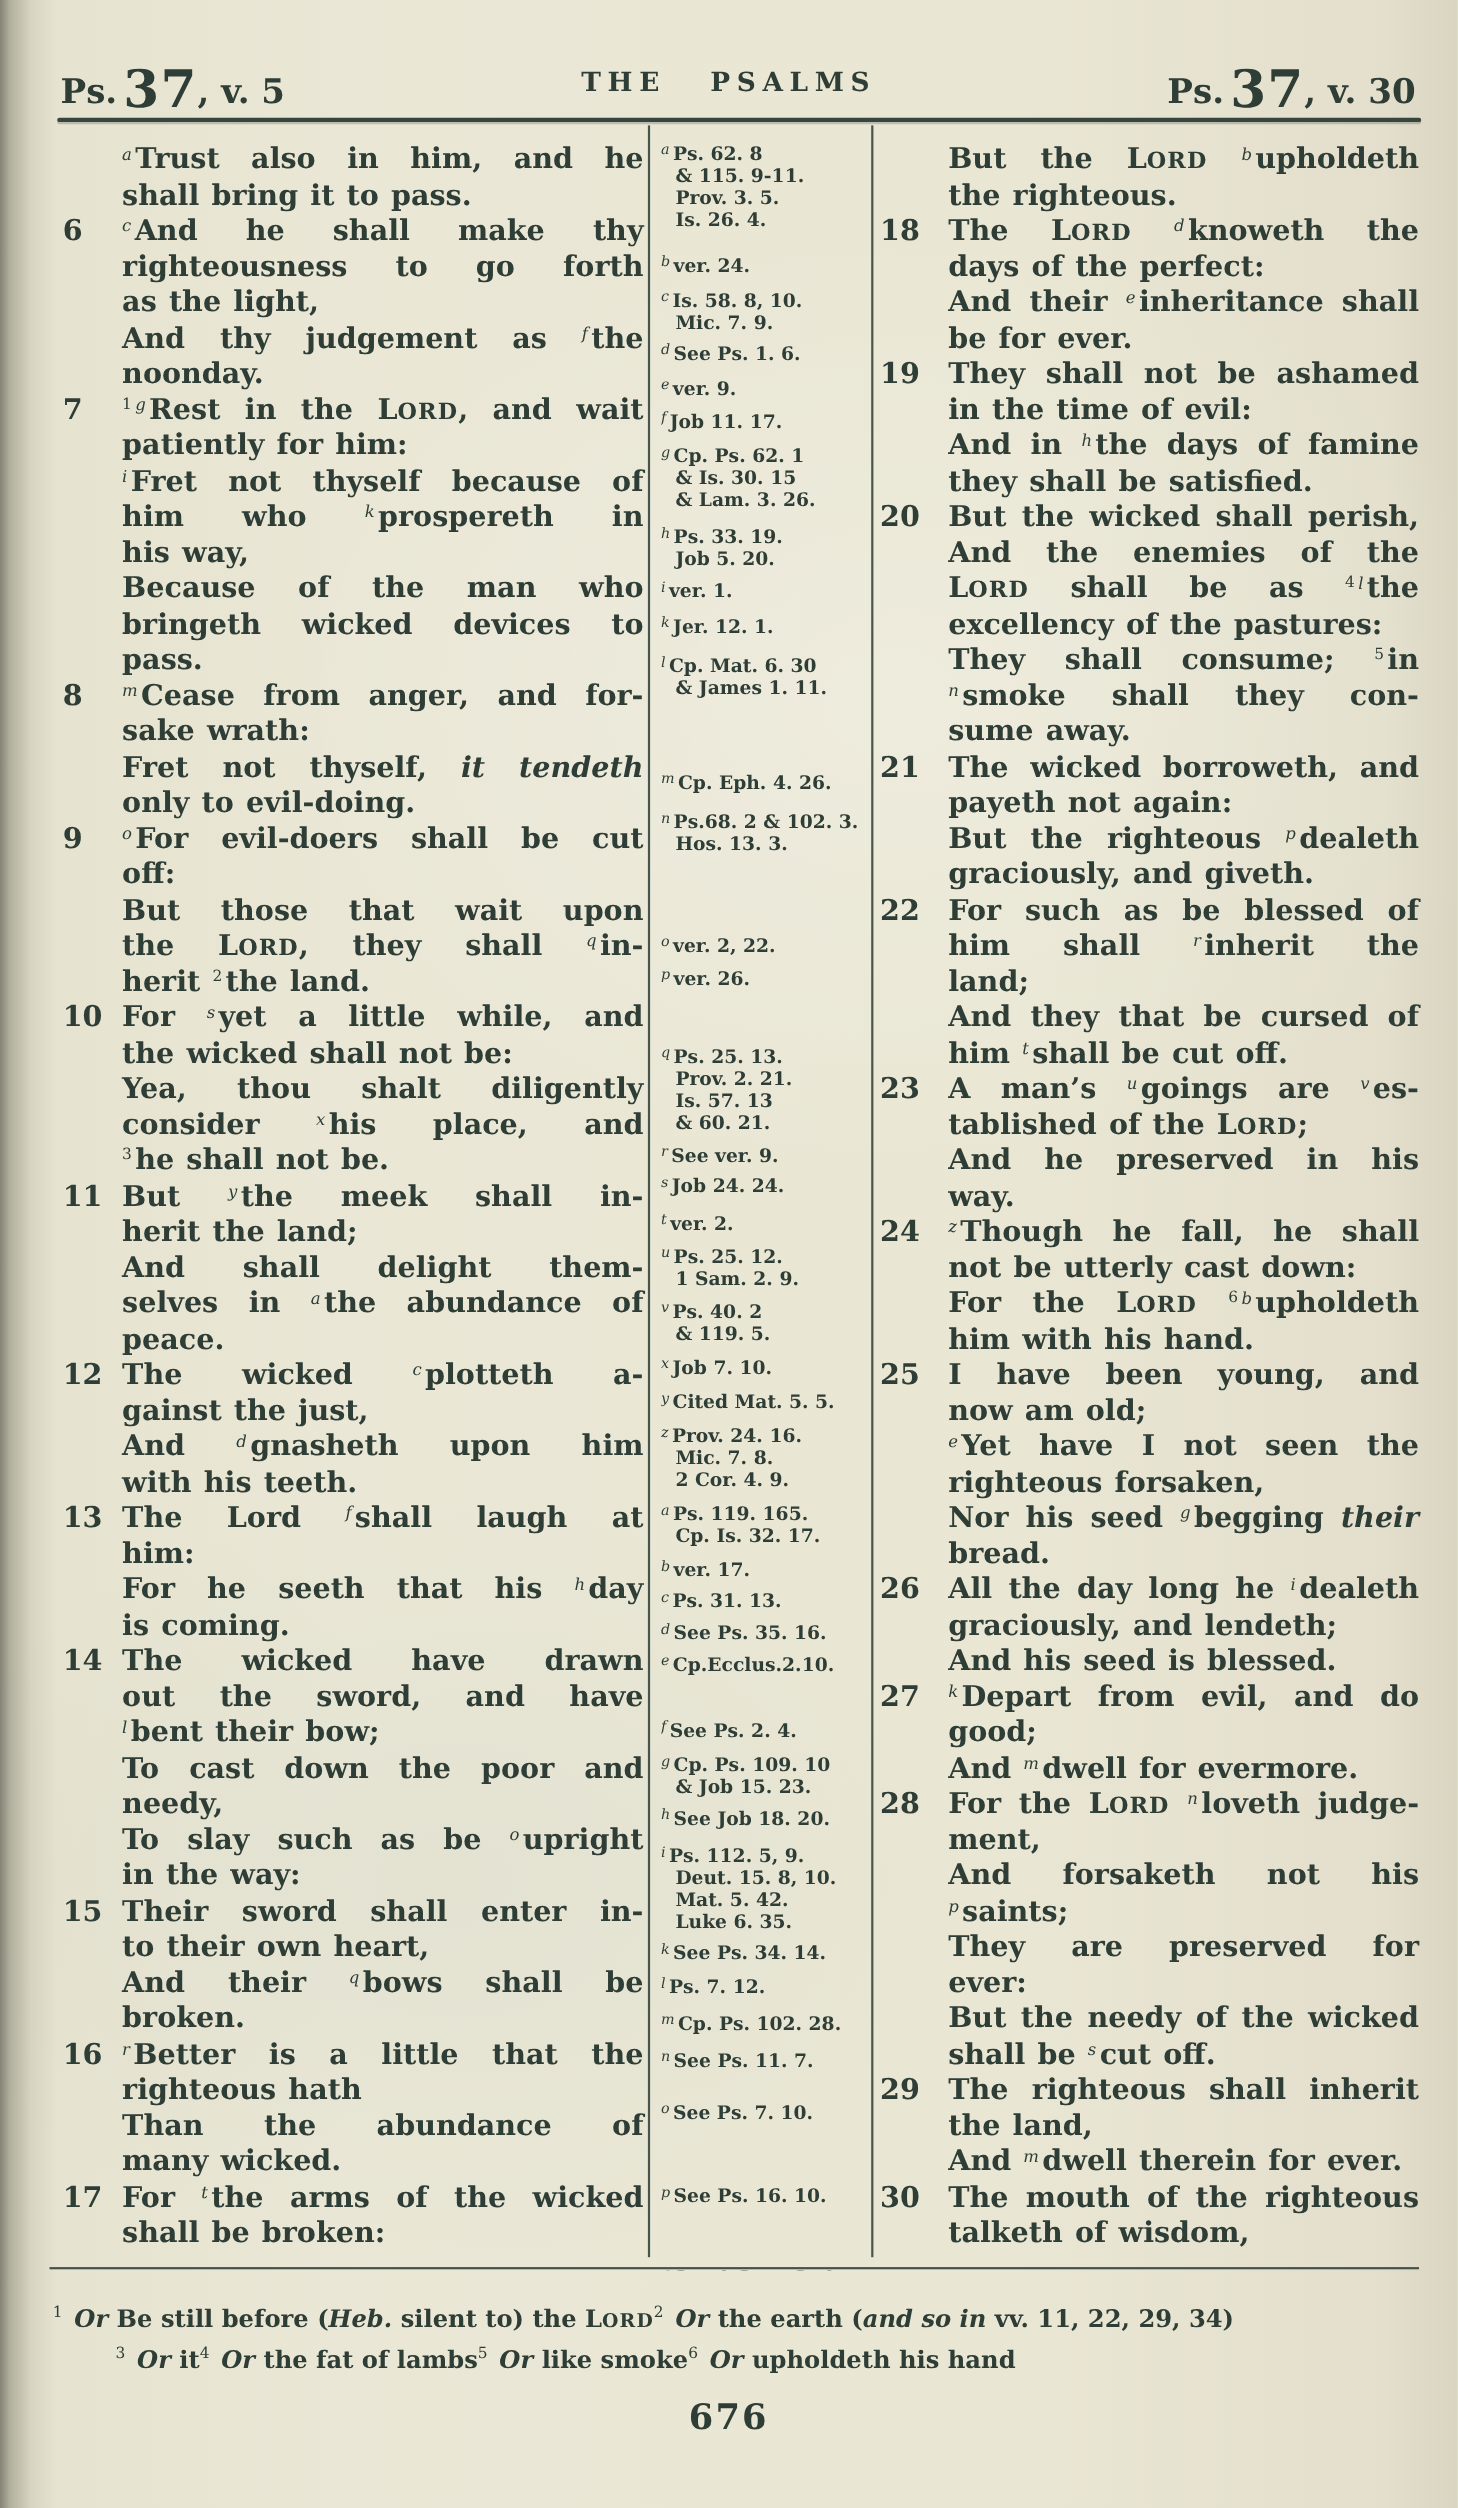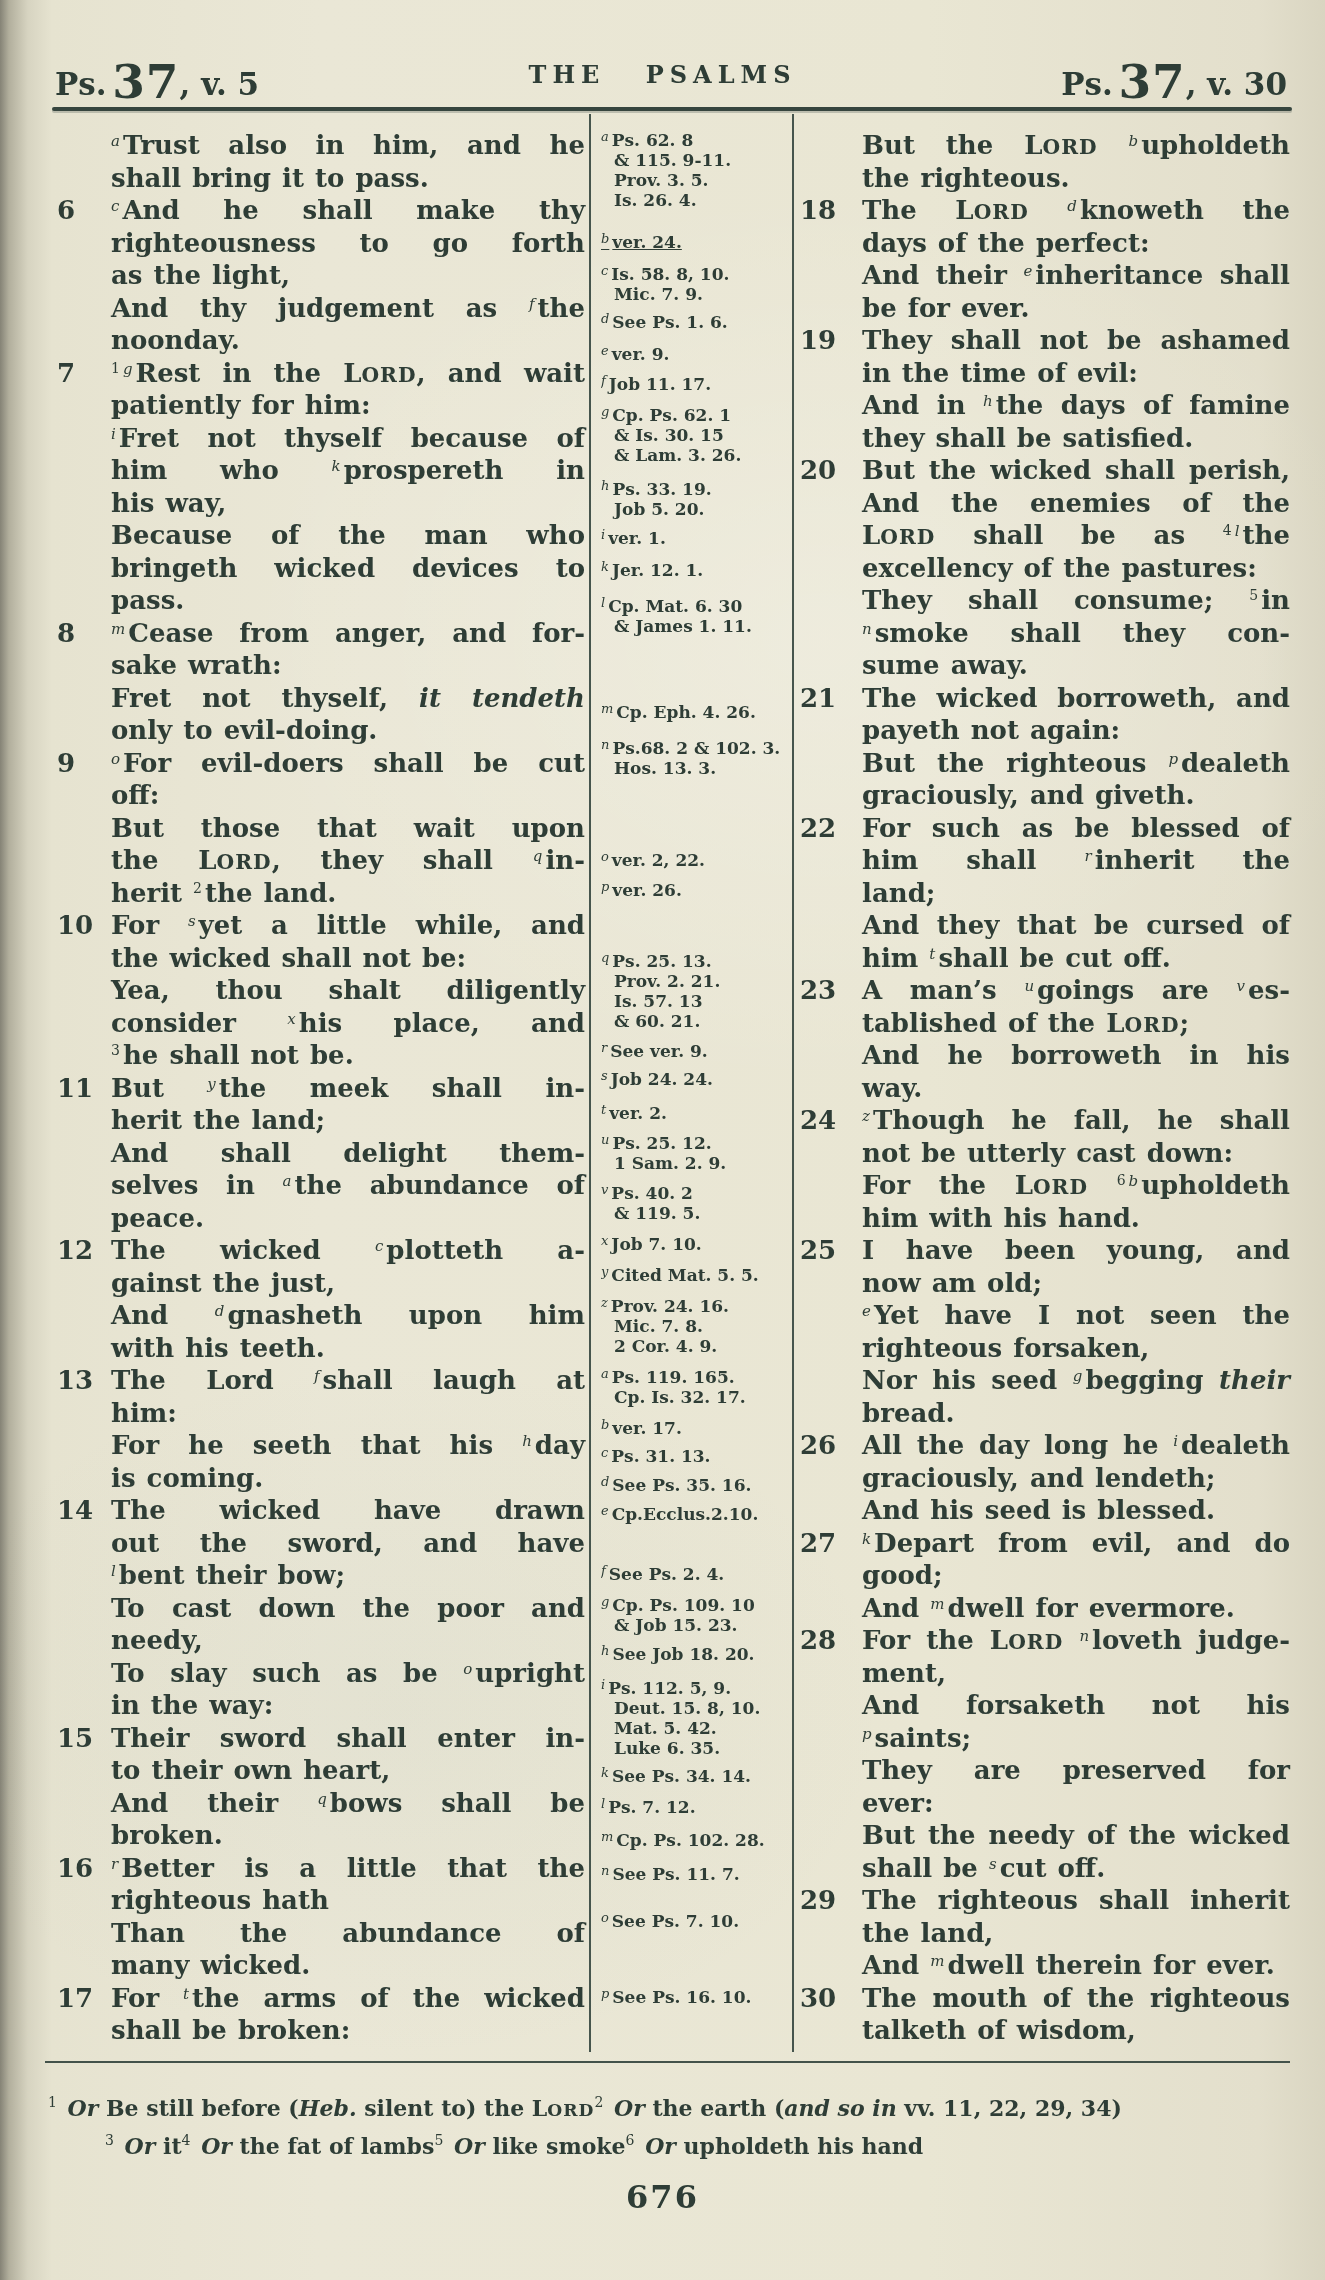--- a/index.html
+++ b/index.html
@@ -332,7 +332,7 @@
         <div class="refline refcont">Prov. 3. 5.</div>
         <div class="refline refcont">Is. 26. 4.</div>
       </div>
-      <div class="refblock" style="margin-top: 19px; text-decoration: underline;">
+      <div class="refblock" style="margin-top: 19px;">
         <div class="refline"><span class="reflet">b</span>ver. 24.</div>
       </div>
       <div class="refblock" style="margin-top: 9px;">

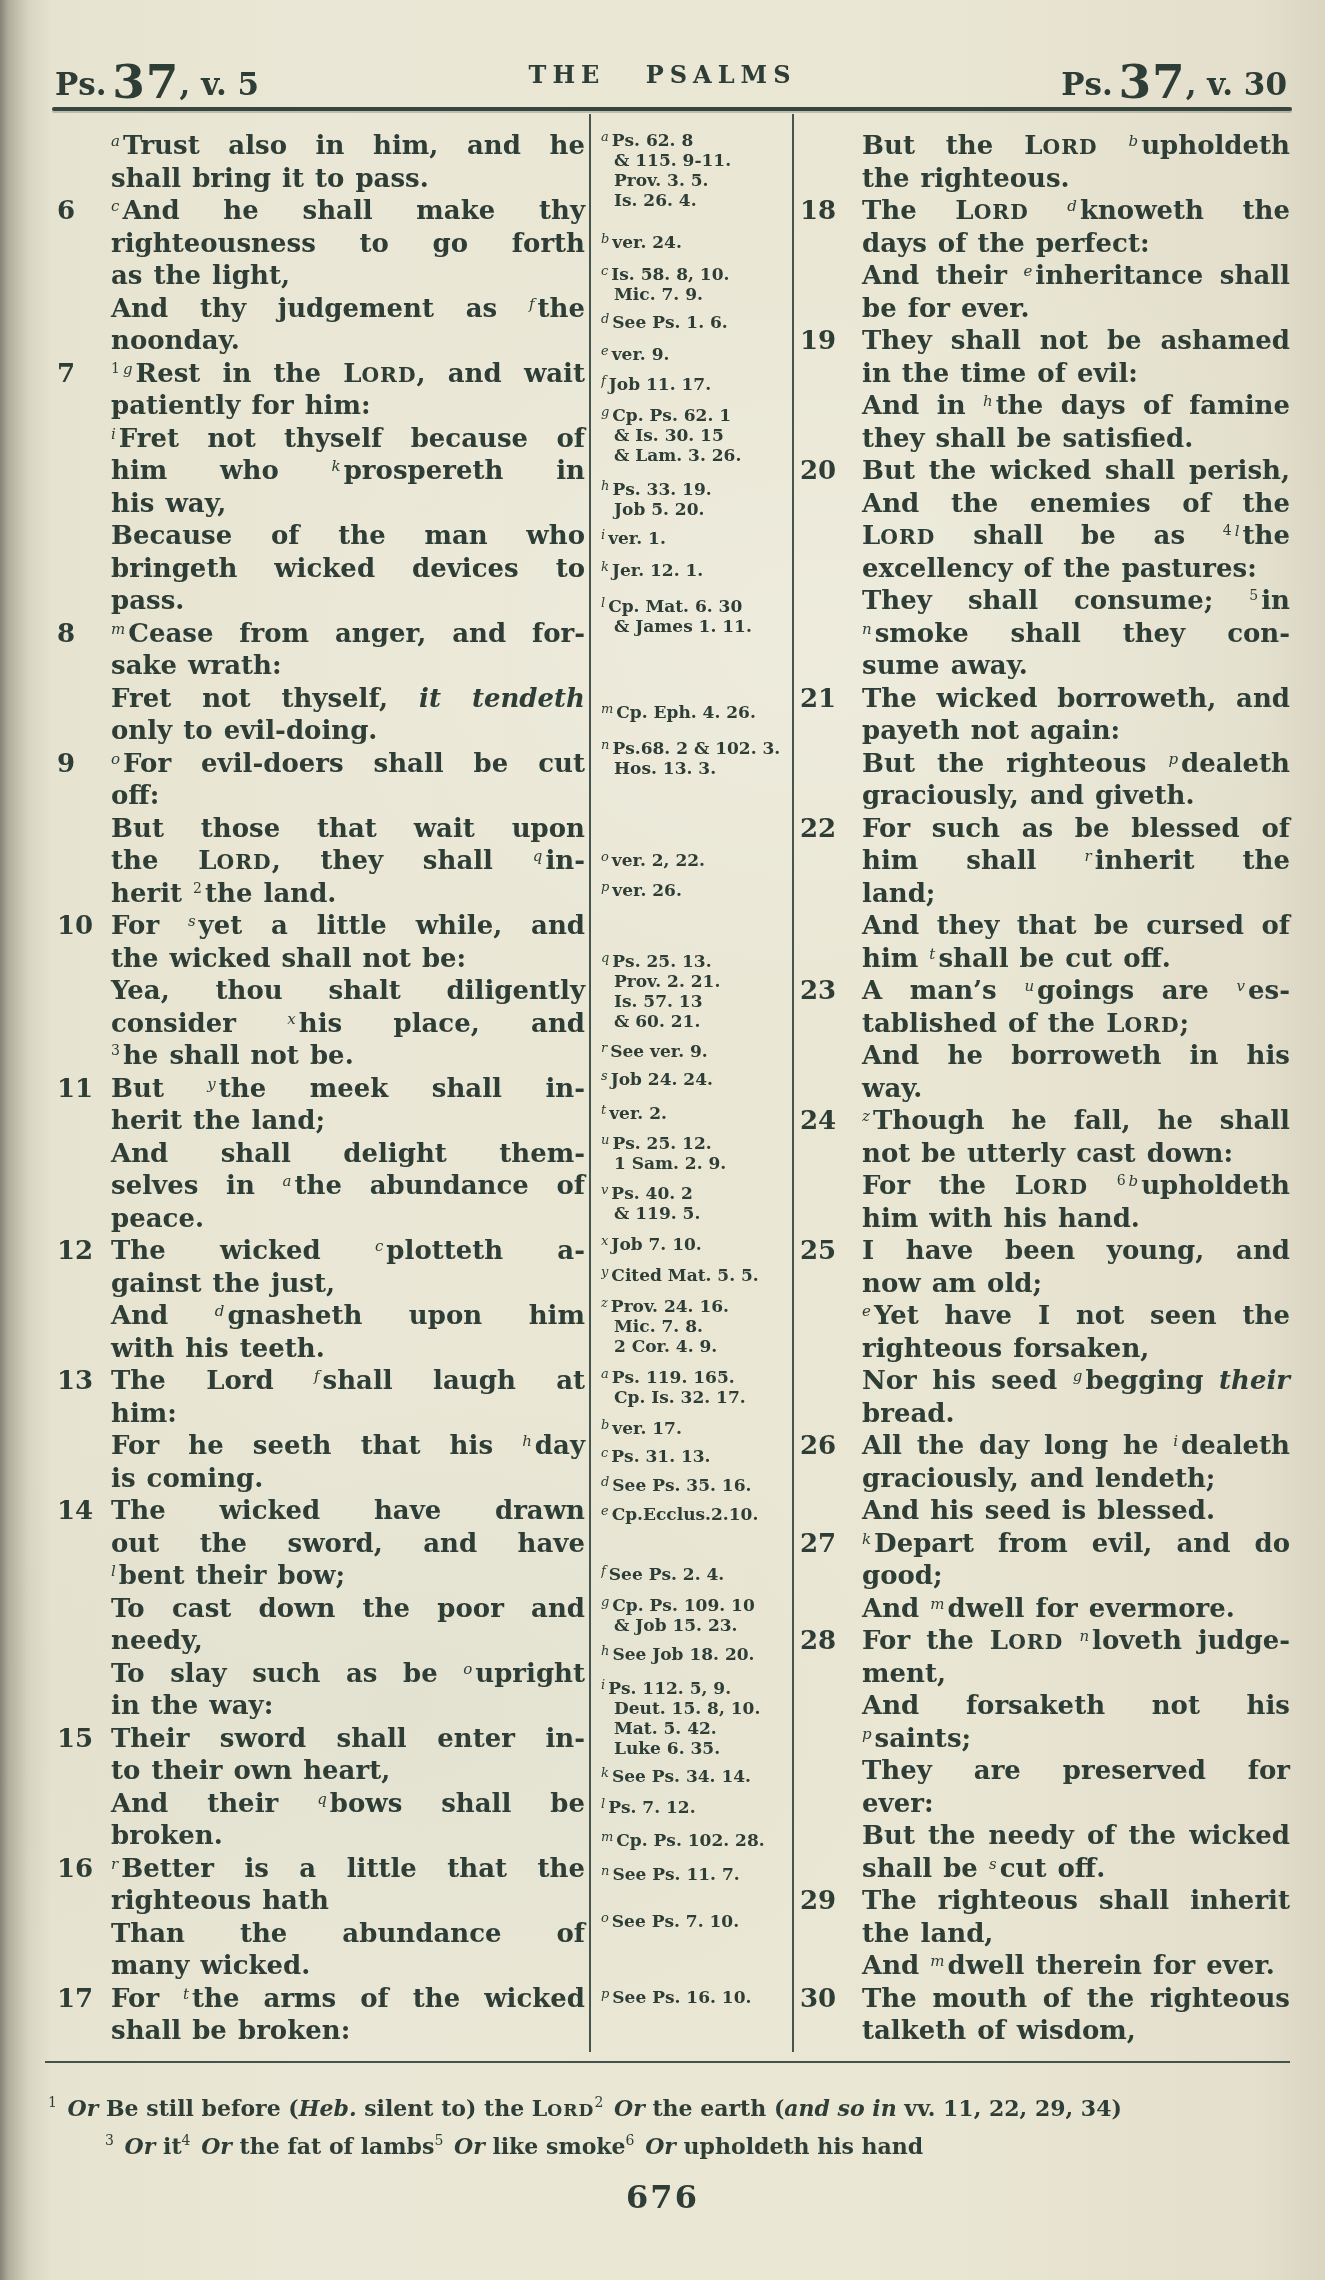--- a/index.html
+++ b/index.html
@@ -583,7 +583,7 @@
       </div>
       <div class="vline just">
         <span class="vnum"></span>
-        <span class="vtxt">And he borroweth in his</span>
+        <span class="vtxt">And he preserved in his</span>
       </div>
       <div class="vline">
         <span class="vnum"></span>

